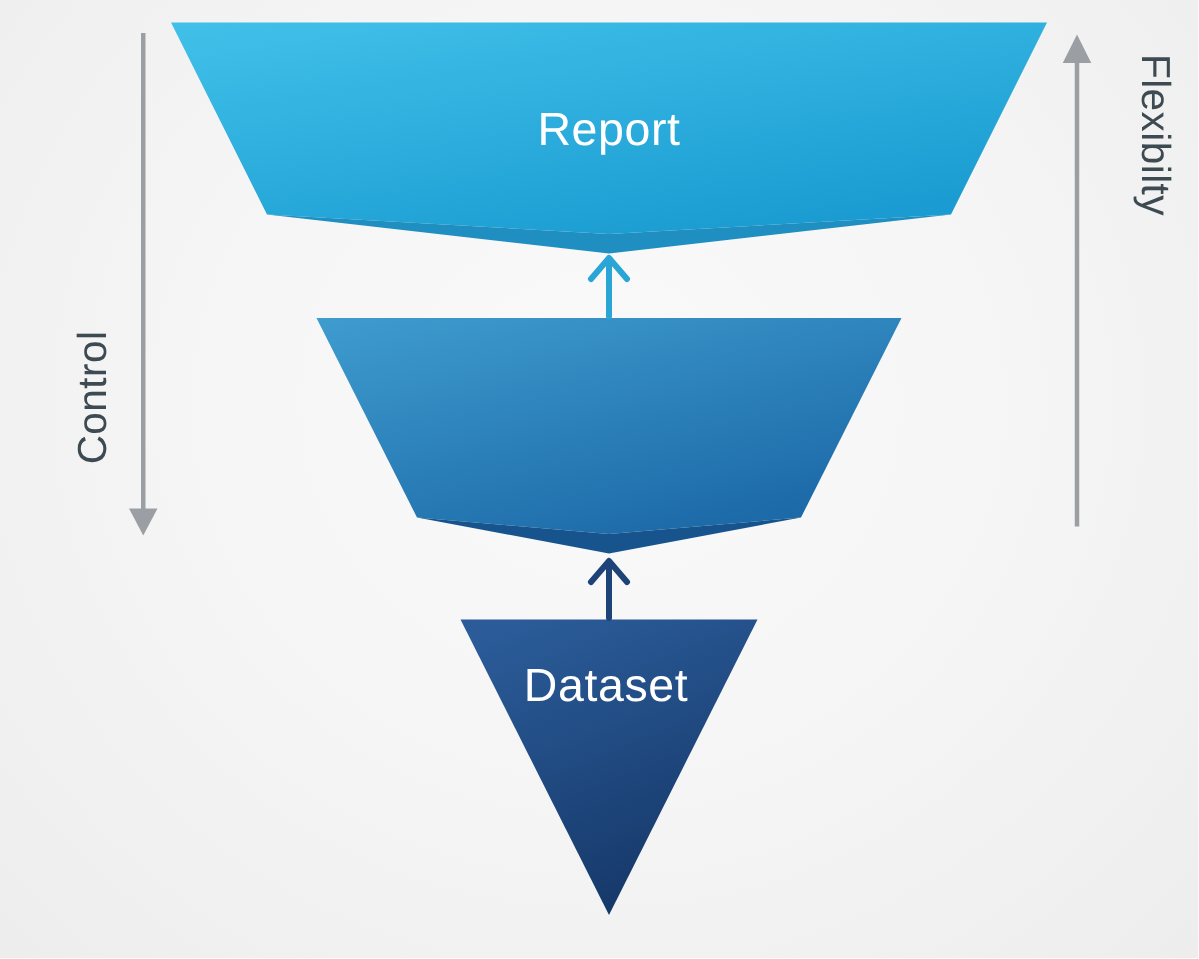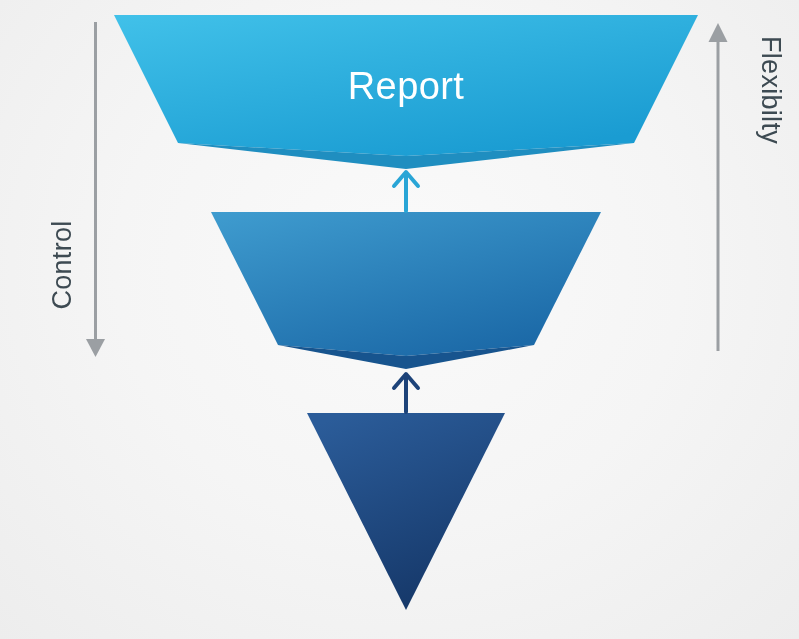--- a/index.html
+++ b/index.html
@@ -16,7 +16,7 @@
     position:absolute;
     transform:translate(-50%,-50%);
     color:#ffffff;
-    font-size:38px;
+    font-size:31px;
     letter-spacing:0.4px;
     white-space:nowrap;
     line-height:1;

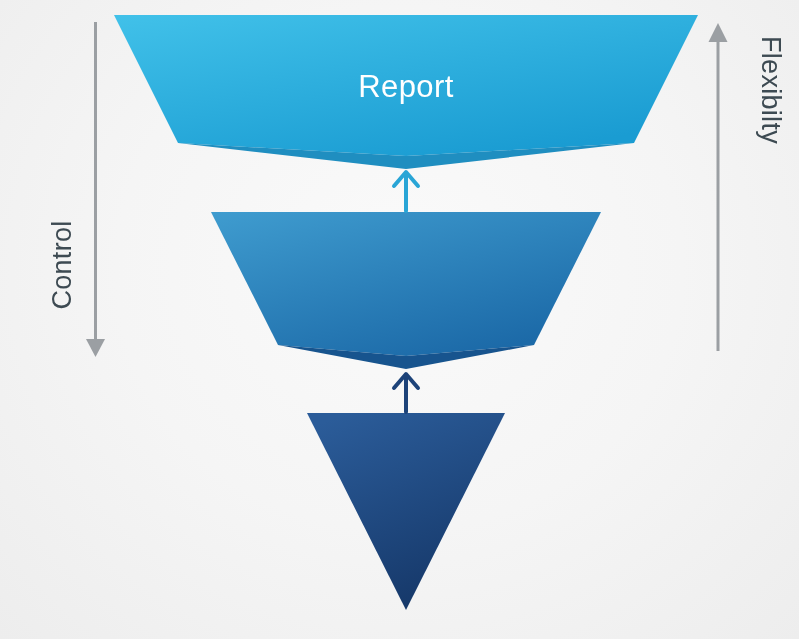--- a/index.html
+++ b/index.html
@@ -85,6 +85,7 @@
   <div class="shape-label" style="left:406px;top:86px;">Report</div>
 
 
+  <div class="shape-label" style="left:404px;top:457px;">Dataset</div>
 
   <div class="axis-label left" style="left:62px;top:265px;">Control</div>
 

